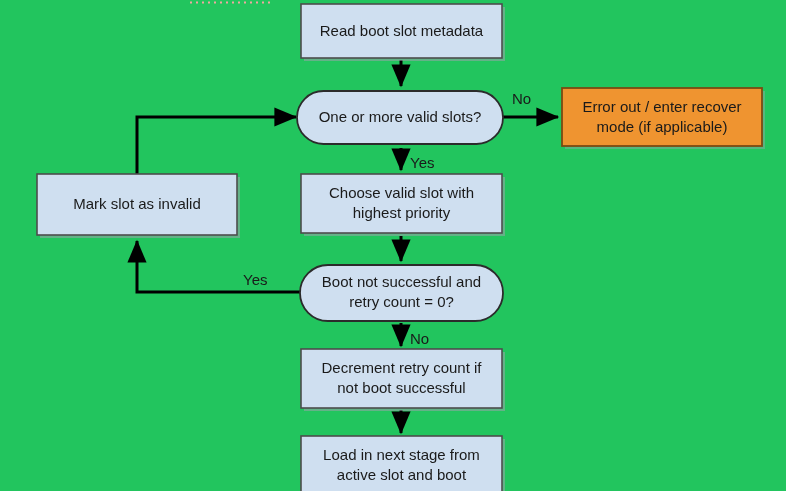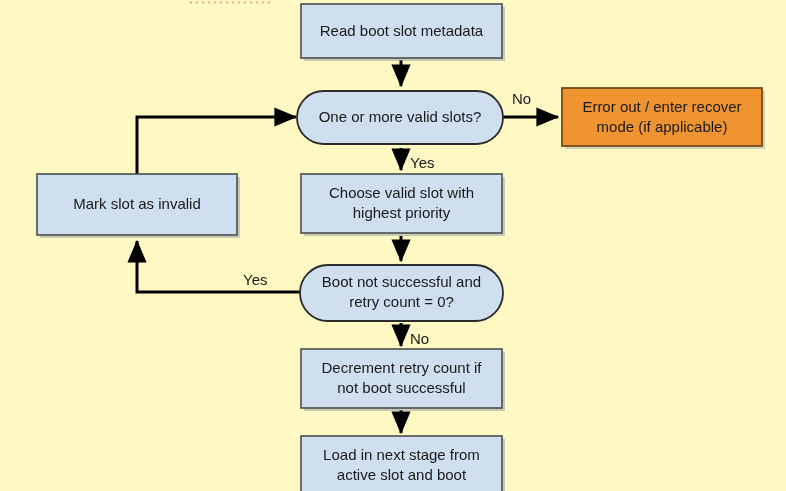--- a/index.html
+++ b/index.html
@@ -14,7 +14,7 @@
     position: relative;
     width: 786px;
     height: 491px;
-    background: #fef9c3;
+    background: #22c55e;
     overflow: hidden;
   }
   #flow-svg {

